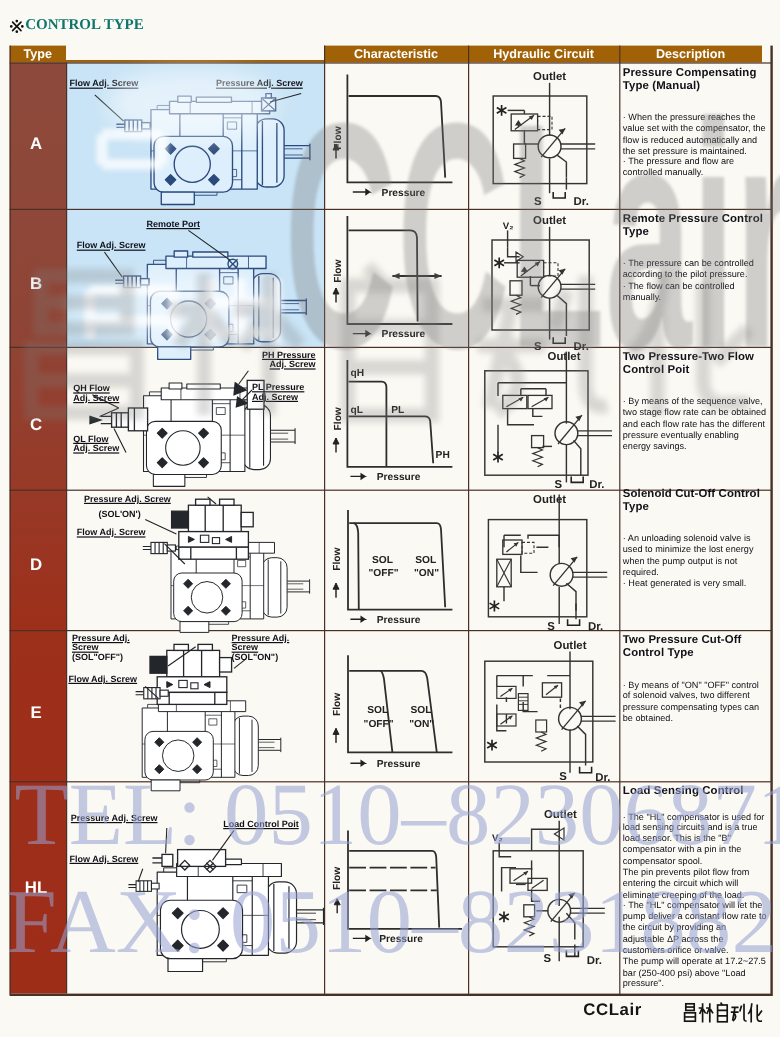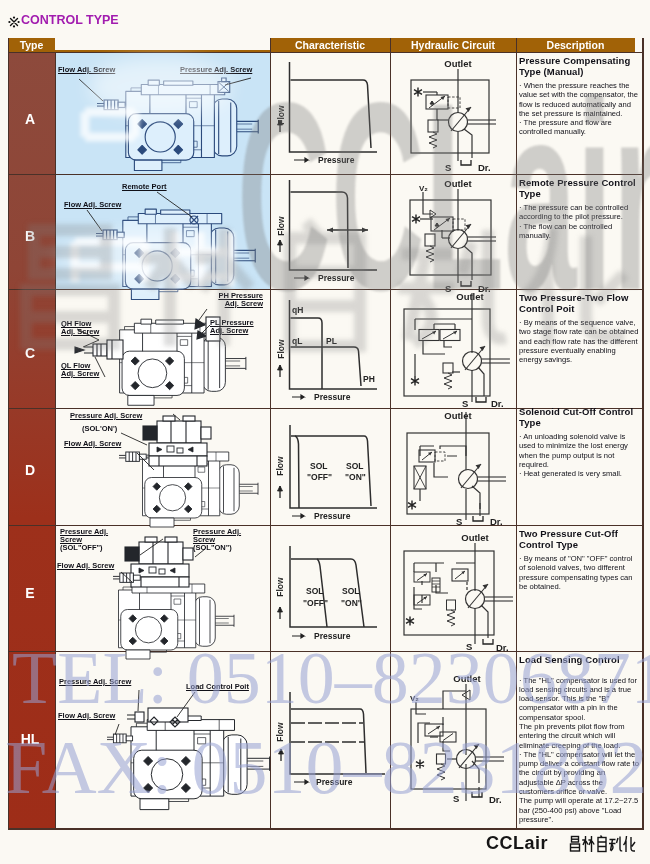--- a/index.html
+++ b/index.html
@@ -30,7 +30,7 @@
   <circle cx="1.4" cy="6" r="1.1" fill="#111"></circle>
   <circle cx="10.6" cy="6" r="1.1" fill="#111"></circle>
 </svg>
-<div class="abs" style="left:21px;top:13px;font-size:12.5px;font-weight:bold;color:#a21caf;">CONTROL TYPE</div>
+<div class="abs" style="left:21px;top:13px;font-size:12.5px;font-weight:bold;color:#0f766e;font-family:Liberation Serif, serif;">CONTROL TYPE</div>
 
 <div class="hdrcell" style="left:8px;width:47px;">Type</div>
 <div class="hdrcell" style="left:55px;width:215px;margin-top:12px;">External View</div>

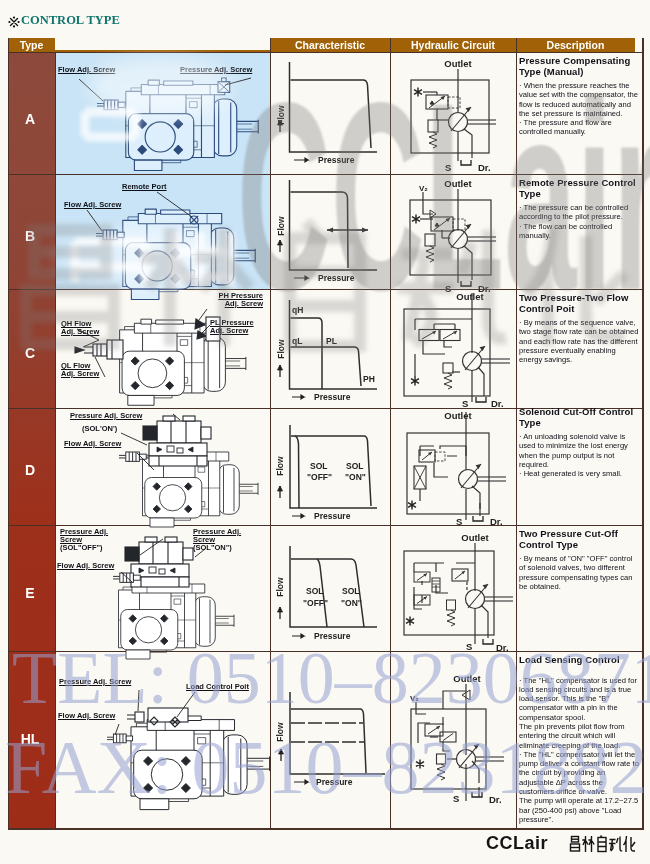--- a/index.html
+++ b/index.html
@@ -12,7 +12,7 @@
   .typeletter{position:absolute;left:8px;width:44px;text-align:center;color:#fff;font-weight:bold;font-size:14px;}
   .desc{position:absolute;left:519px;width:120px;color:#101018;}
   .desc .t{font-weight:bold;font-size:9.5px;line-height:10.5px;letter-spacing:0.1px;margin-right:-6px;}
-  .desc .b{font-size:7.6px;line-height:9.3px;margin-top:4px;}
+  .desc .b{font-size:7.6px;line-height:9.3px;margin-top:16px;}
   svg{position:absolute;overflow:visible;}
   .vline{position:absolute;width:1px;background:#4a3128;}
   .hline{position:absolute;height:1px;background:#4a3128;}

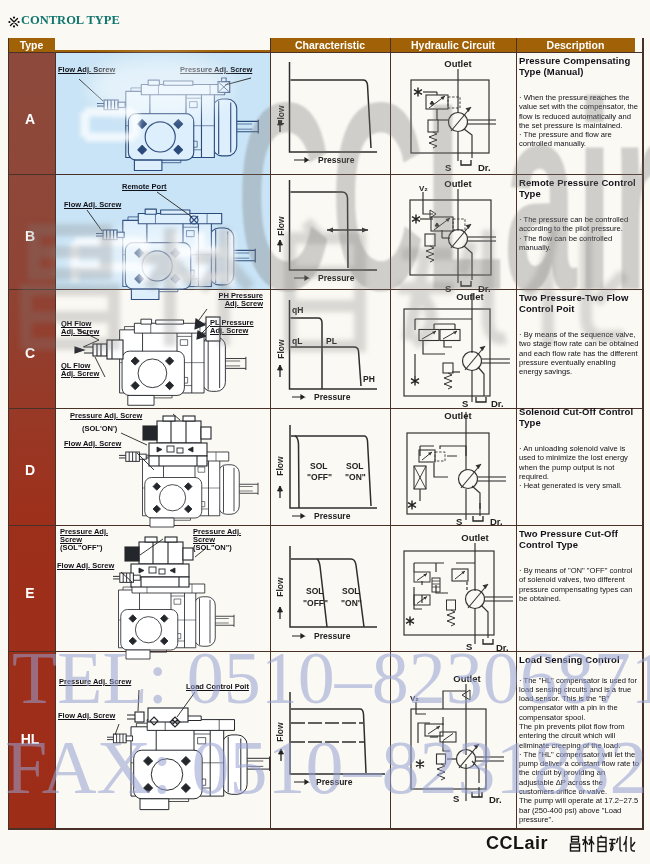--- a/index.html
+++ b/index.html
@@ -719,7 +719,7 @@
   </g>
 </svg>
 
-<div class="abs" style="left:486px;top:833px;font-size:18px;font-weight:bold;color:#151515;letter-spacing:0.5px;">CCLair</div>
+<div class="abs" style="left:486px;top:833px;font-size:14px;font-weight:bold;color:#151515;letter-spacing:0.5px;">CCLair</div>
 
 <svg style="left:569px;top:835px;" width="66" height="18" viewBox="0 0 66 18">
   <g stroke="#151515" stroke-width="1.4" fill="none">

